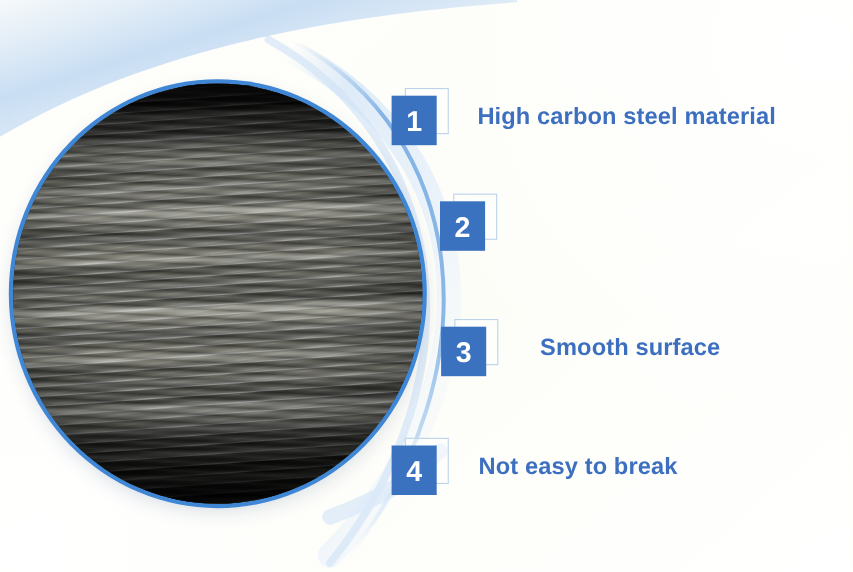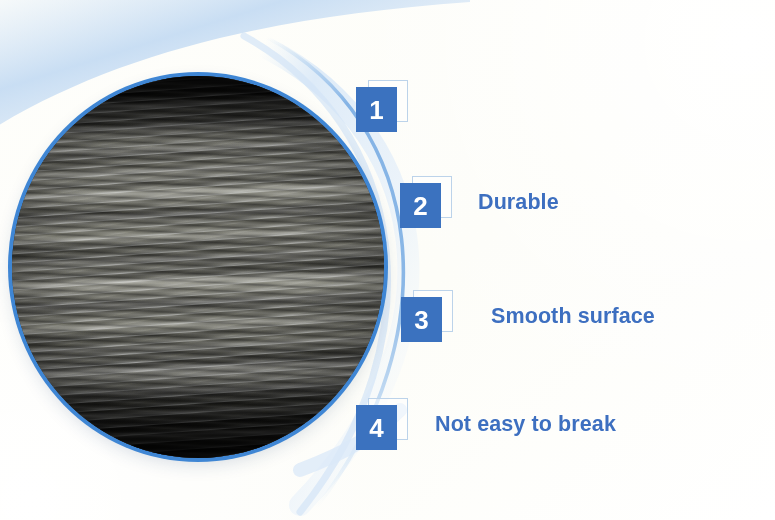--- a/index.html
+++ b/index.html
@@ -295,6 +295,7 @@
         <span class="badge-num">1</span>
       </div>
     </div>
+    <span class="feature-label">High carbon steel material</span>
   </div>
 
   <div class="feature" id="feature-2">

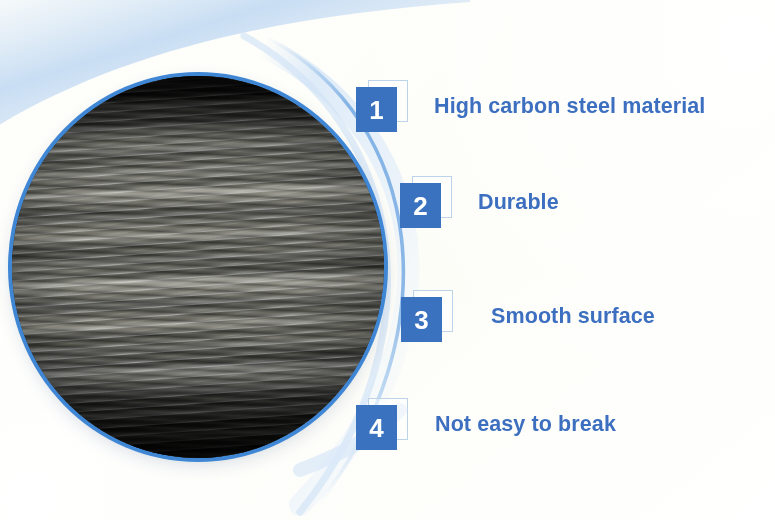--- a/index.html
+++ b/index.html
@@ -305,7 +305,6 @@
         <span class="badge-num">2</span>
       </div>
     </div>
-    <span class="feature-label">Durable</span>
   </div>
 
   <div class="feature" id="feature-3">

